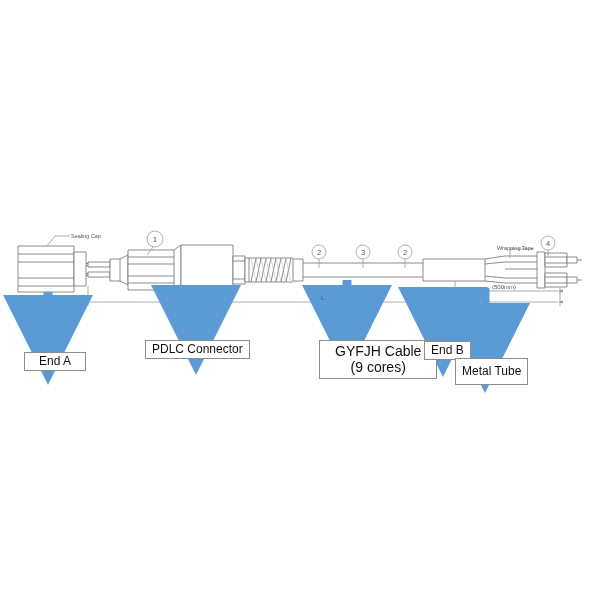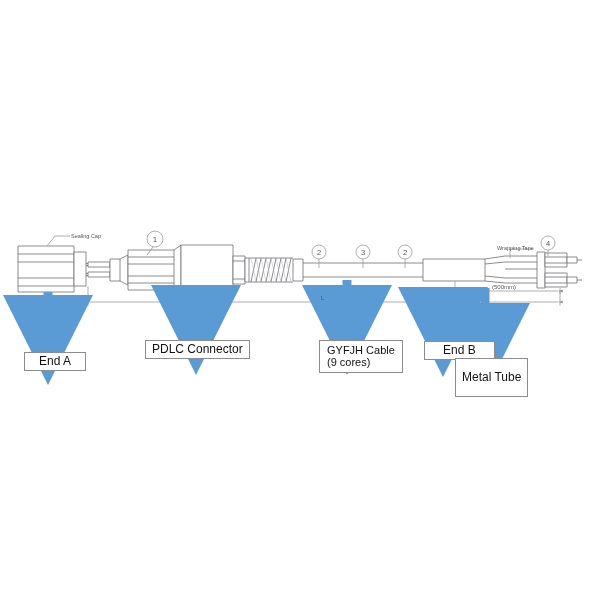--- a/index.html
+++ b/index.html
@@ -27,6 +27,7 @@
     border: 1px solid #8c8c8c;
     background: #ffffff;
     color: #111111;
+    text-align: center;
     line-height: 1.12;
     white-space: nowrap;
     box-sizing: border-box;

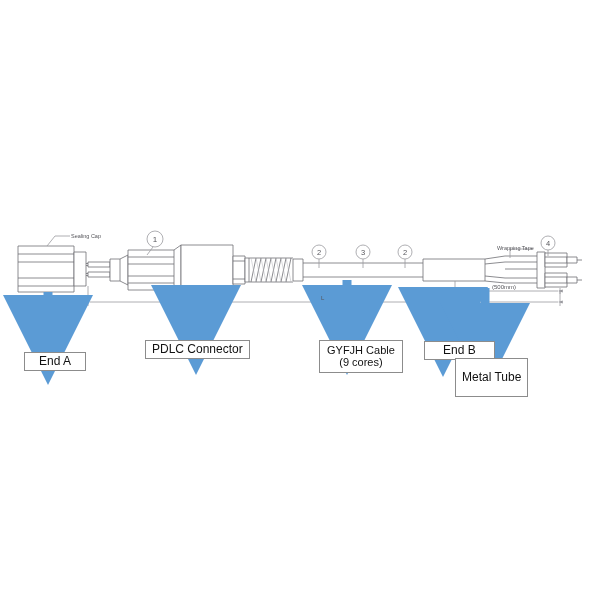--- a/index.html
+++ b/index.html
@@ -35,7 +35,7 @@
   .callout-box span { display: block; }
   .cb-endA      { left: 24px;  top: 352px; padding: 2px 14px; font-size: 12px; }
   .cb-pdlc      { left: 145px; top: 340px; padding: 2px 6px; font-size: 12px; }
-  .cb-gyfjh     { left: 319px; top: 340px; padding: 3px 7px; font-size: 11px; }
+  .cb-gyfjh     { left: 319px; top: 340px; padding: 3px 15px; font-size: 14px; }
   .cb-endB      { left: 424px; top: 341px; padding: 2px 18px; font-size: 12px; }
   .cb-metaltube { left: 455px; top: 358px; padding: 12px 6px; font-size: 12px; }
 </style>

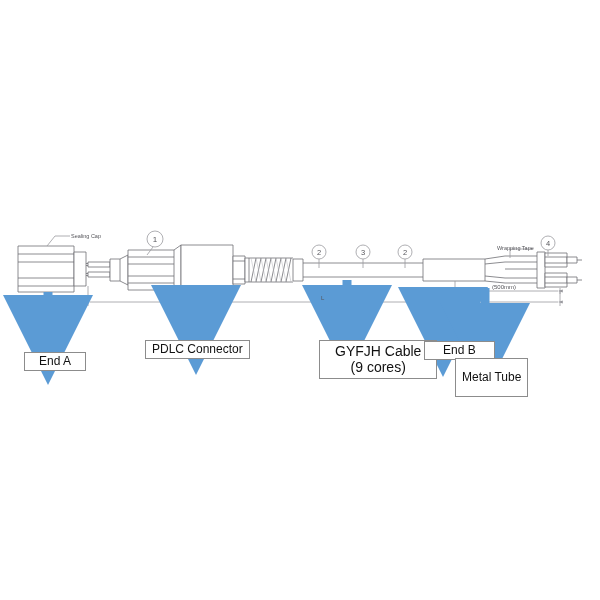--- a/index.html
+++ b/index.html
@@ -36,7 +36,7 @@
   .cb-endA      { left: 24px;  top: 352px; padding: 2px 14px; font-size: 12px; }
   .cb-pdlc      { left: 145px; top: 340px; padding: 2px 6px; font-size: 12px; }
   .cb-gyfjh     { left: 319px; top: 340px; padding: 3px 15px; font-size: 14px; }
-  .cb-endB      { left: 424px; top: 341px; padding: 2px 18px; font-size: 12px; }
+  .cb-endB      { left: 424px; top: 341px; padding: 2px 6px; font-size: 12px; }
   .cb-metaltube { left: 455px; top: 358px; padding: 12px 6px; font-size: 12px; }
 </style>
 </head>

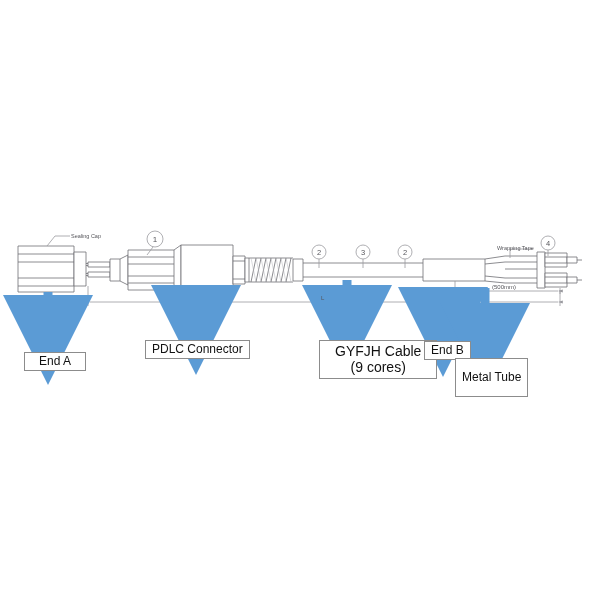--- a/index.html
+++ b/index.html
@@ -37,7 +37,7 @@
   .cb-pdlc      { left: 145px; top: 340px; padding: 2px 6px; font-size: 12px; }
   .cb-gyfjh     { left: 319px; top: 340px; padding: 3px 15px; font-size: 14px; }
   .cb-endB      { left: 424px; top: 341px; padding: 2px 6px; font-size: 12px; }
-  .cb-metaltube { left: 455px; top: 358px; padding: 12px 6px; font-size: 12px; }
+  .cb-metaltube { left: 455px; top: 358px; padding: 6px 6px; font-size: 12px; }
 </style>
 </head>
 <body>

